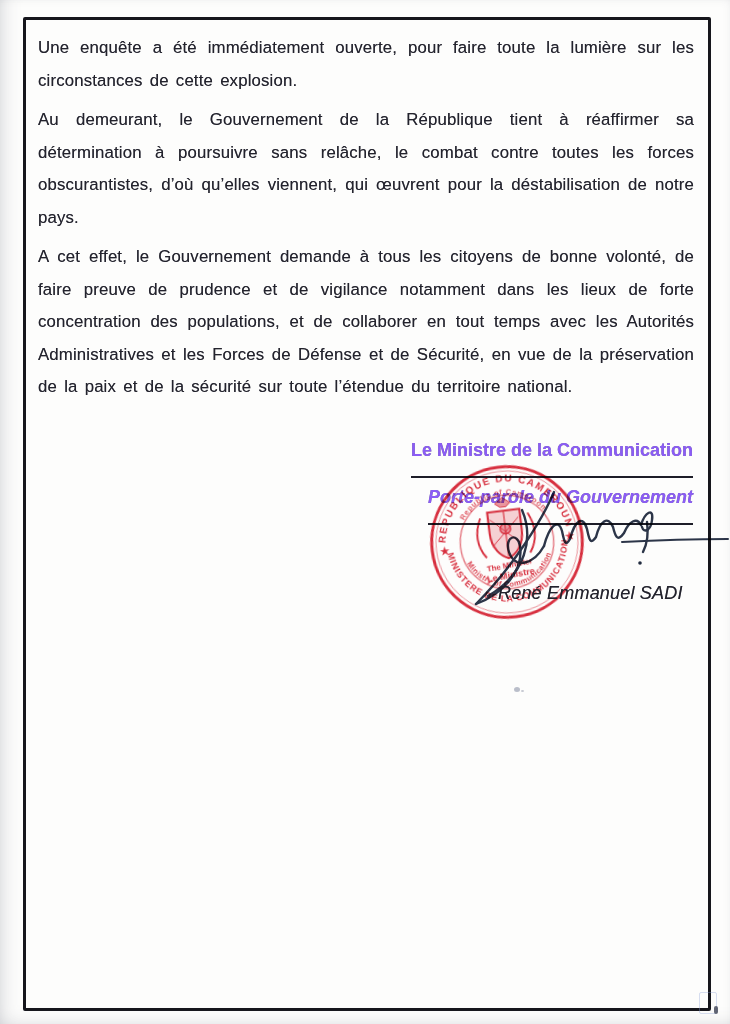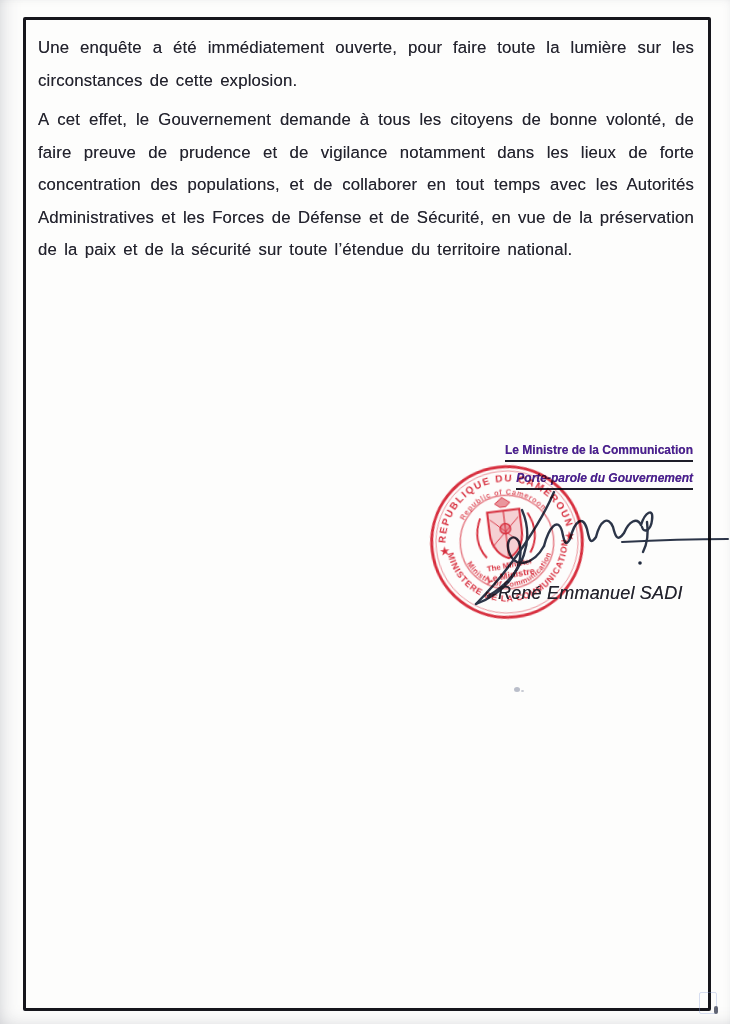--- a/index.html
+++ b/index.html
@@ -59,6 +59,7 @@
 
   <div class="body-text">
     <p class="para">Une enquête a été immédiatement ouverte, pour faire toute la lumière sur les circonstances de cette explosion.</p>
+    <p class="para">Au demeurant, le Gouvernement de la République tient à réaffirmer sa détermination à poursuivre sans relâche, le combat contre toutes les forces obscurantistes, d’où qu’elles viennent, qui œuvrent pour la déstabilisation de notre pays.</p>
     <p class="para">A cet effet, le Gouvernement demande à tous les citoyens de bonne volonté, de faire preuve de prudence et de vigilance notamment dans les lieux de forte concentration des populations, et de collaborer en tout temps avec les Autorités Administratives et les Forces de Défense et de Sécurité, en vue de la préservation de la paix et de la sécurité sur toute l’étendue du territoire national.</p>
   </div>
 

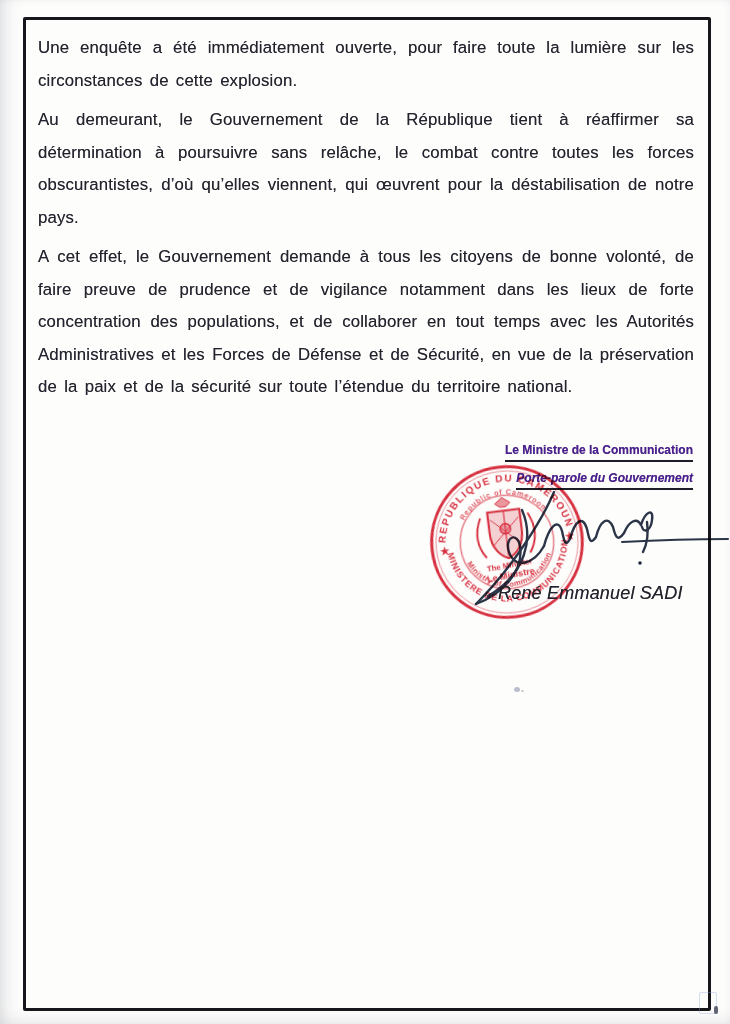--- a/index.html
+++ b/index.html
@@ -22,8 +22,8 @@
   }
   .sig-block { position:absolute; top:440px; right:37px; text-align:right; }
   .sig-line {
-    display:inline-block; color:#4c1d95; font-size:12px; font-weight:bold;
-    border-bottom:2.5px solid #1d1d28; padding-bottom:3px;
+    display:inline-block; color:#8b5cf6; font-size:18px; font-weight:bold;
+    border-bottom:2.5px solid #1d1d28; padding-bottom:15px;
     text-shadow:0 0 0.5px rgba(25,25,40,.6);
   }
   .sig-line.subtitle { font-style:italic; margin-top:9px; }

